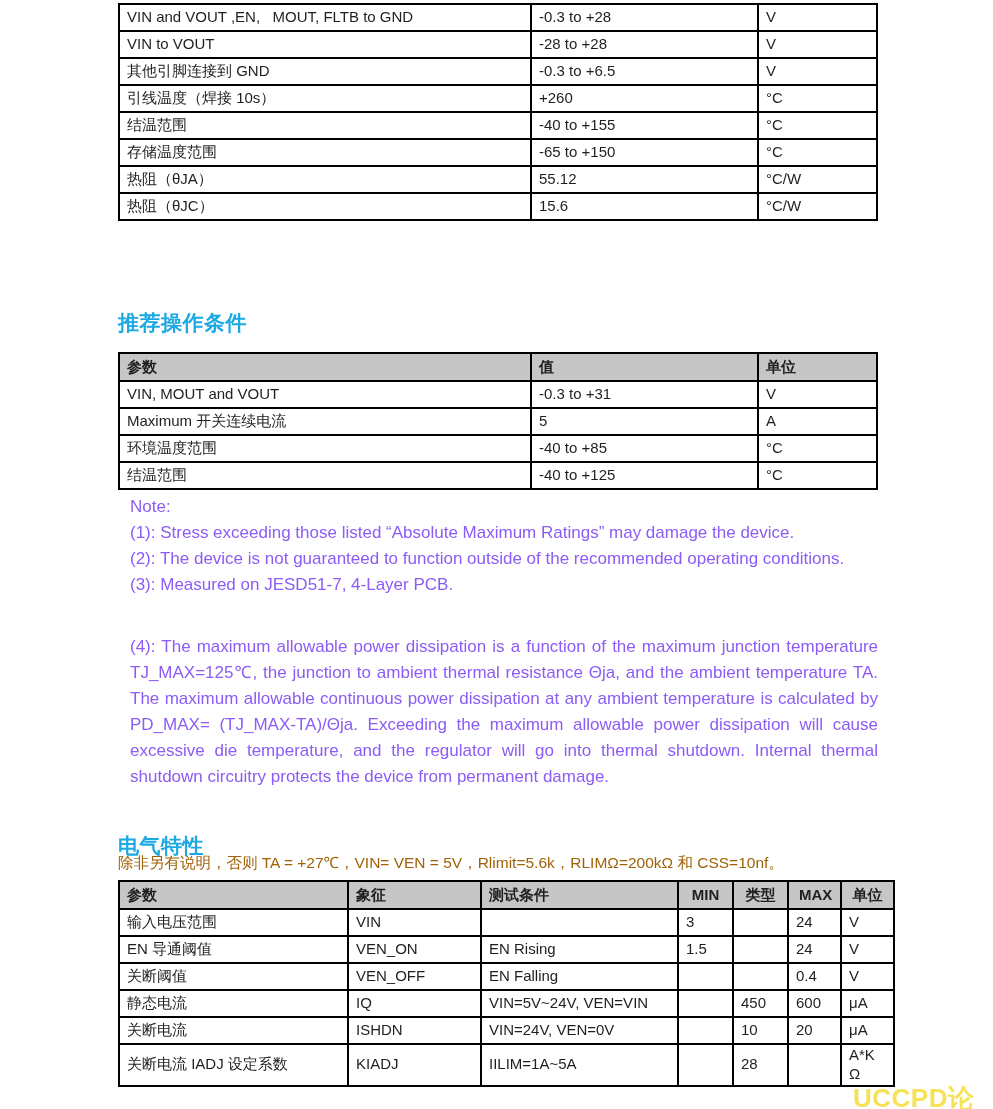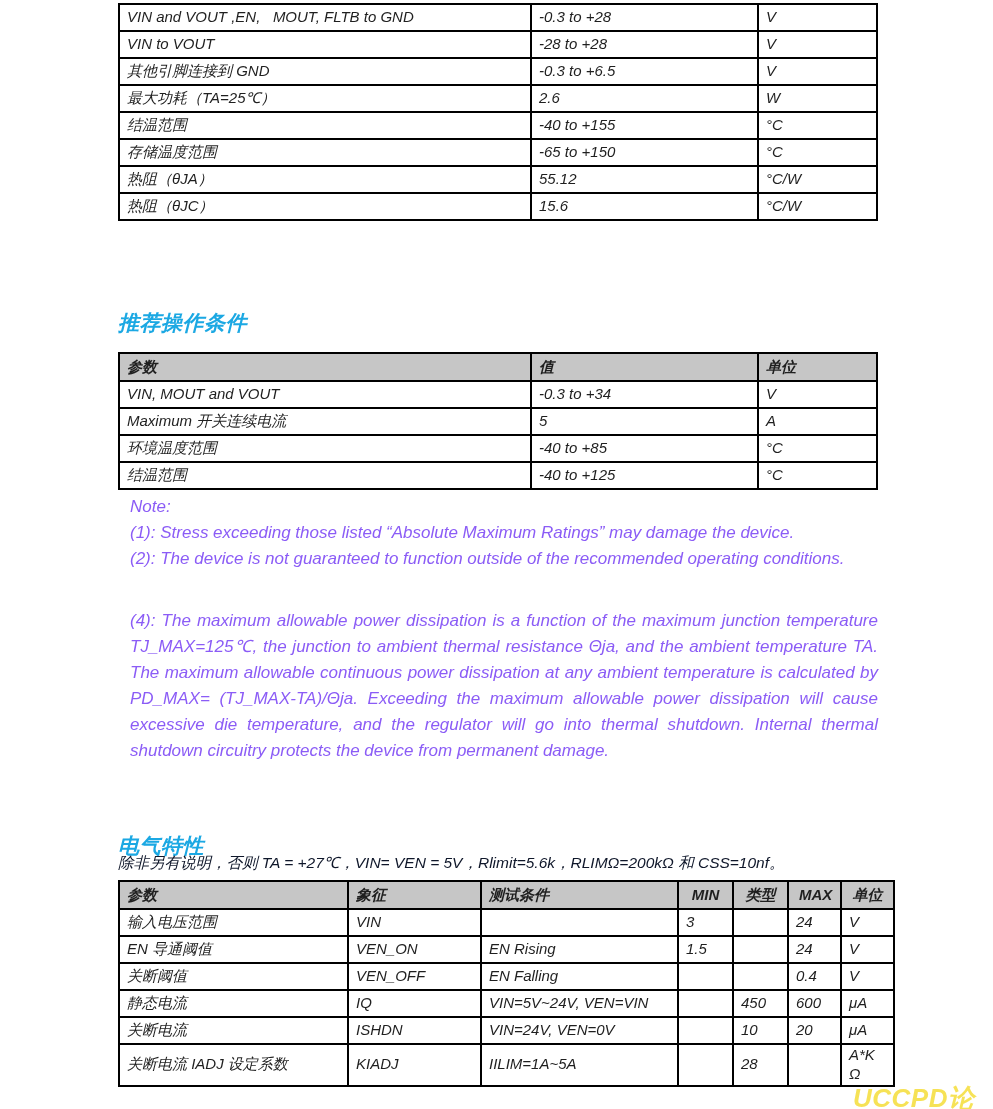--- a/index.html
+++ b/index.html
@@ -5,7 +5,7 @@
   html,body { margin:0; padding:0; background:#fff; }
   .page {
     position:relative; width:993px; height:1109px; background:#fff;
-    font-family:"Liberation Sans", sans-serif; color:#1f1f1f; overflow:hidden;font-style:italic;
+    font-family:"Liberation Sans", sans-serif; color:#1f1f1f; overflow:hidden;
   }
   .tbl { border-collapse:collapse; table-layout:fixed; }
   .tbl td, .tbl th {

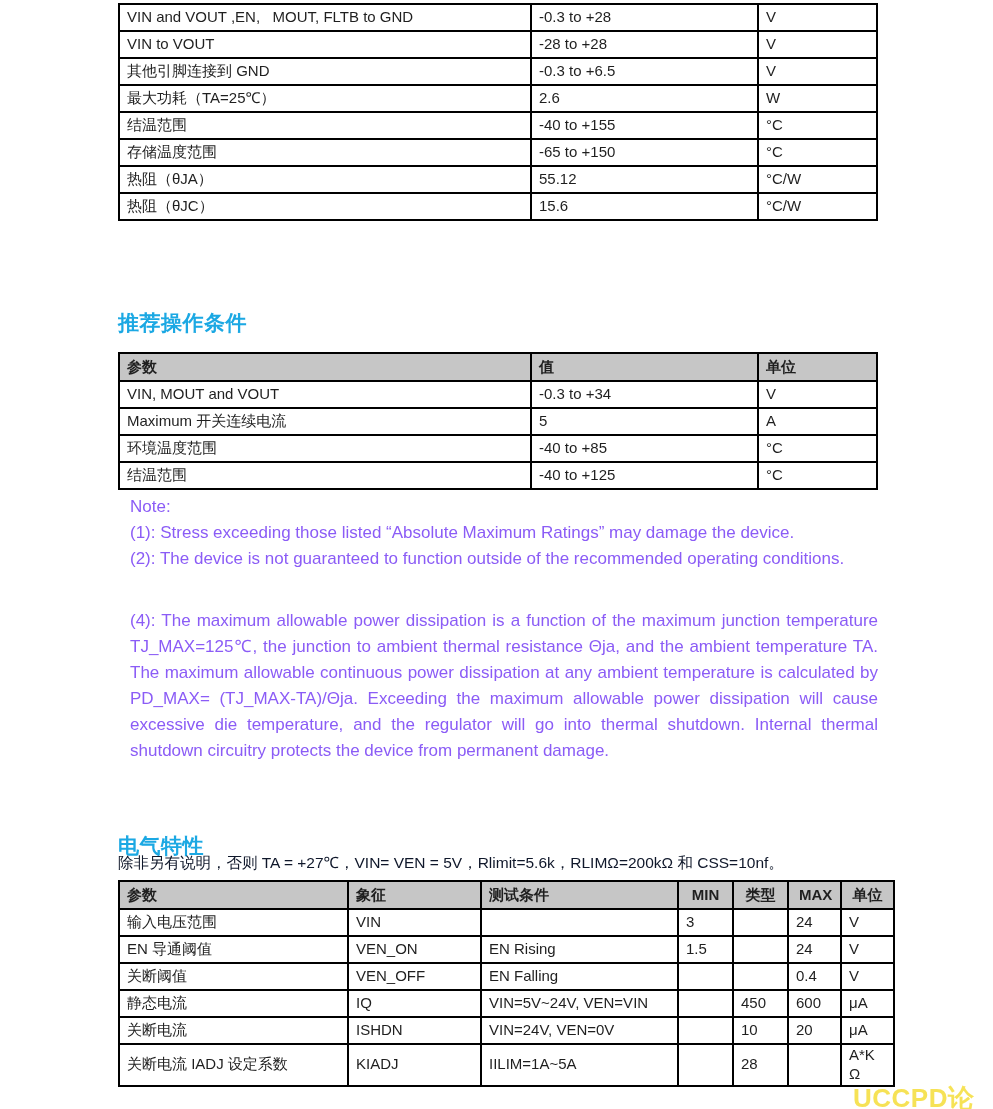--- a/index.html
+++ b/index.html
@@ -68,6 +68,11 @@
           <td>其他引脚连接到 GND</td>
           <td>-0.3 to +6.5</td>
           <td>V</td>
+        </tr>
+        <tr>
+          <td>引线温度（焊接 10s）</td>
+          <td>+260</td>
+          <td>°C</td>
         </tr>
         <tr>
           <td>最大功耗（TA=25℃）</td>

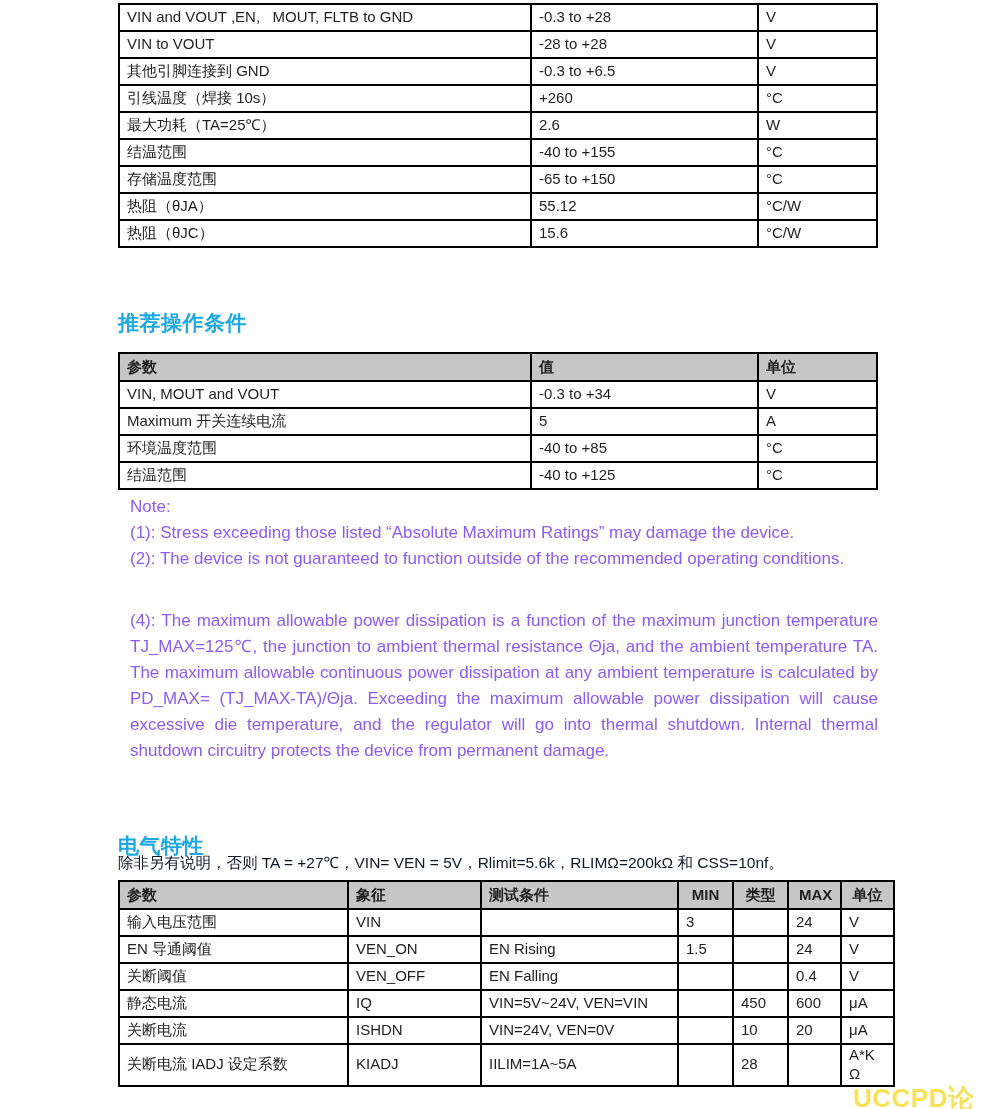--- a/index.html
+++ b/index.html
@@ -73,11 +73,6 @@
           <td>引线温度（焊接 10s）</td>
           <td>+260</td>
           <td>°C</td>
-        </tr>
-        <tr>
-          <td>最大功耗（TA=25℃）</td>
-          <td>2.6</td>
-          <td>W</td>
         </tr>
         <tr>
           <td>结温范围</td>

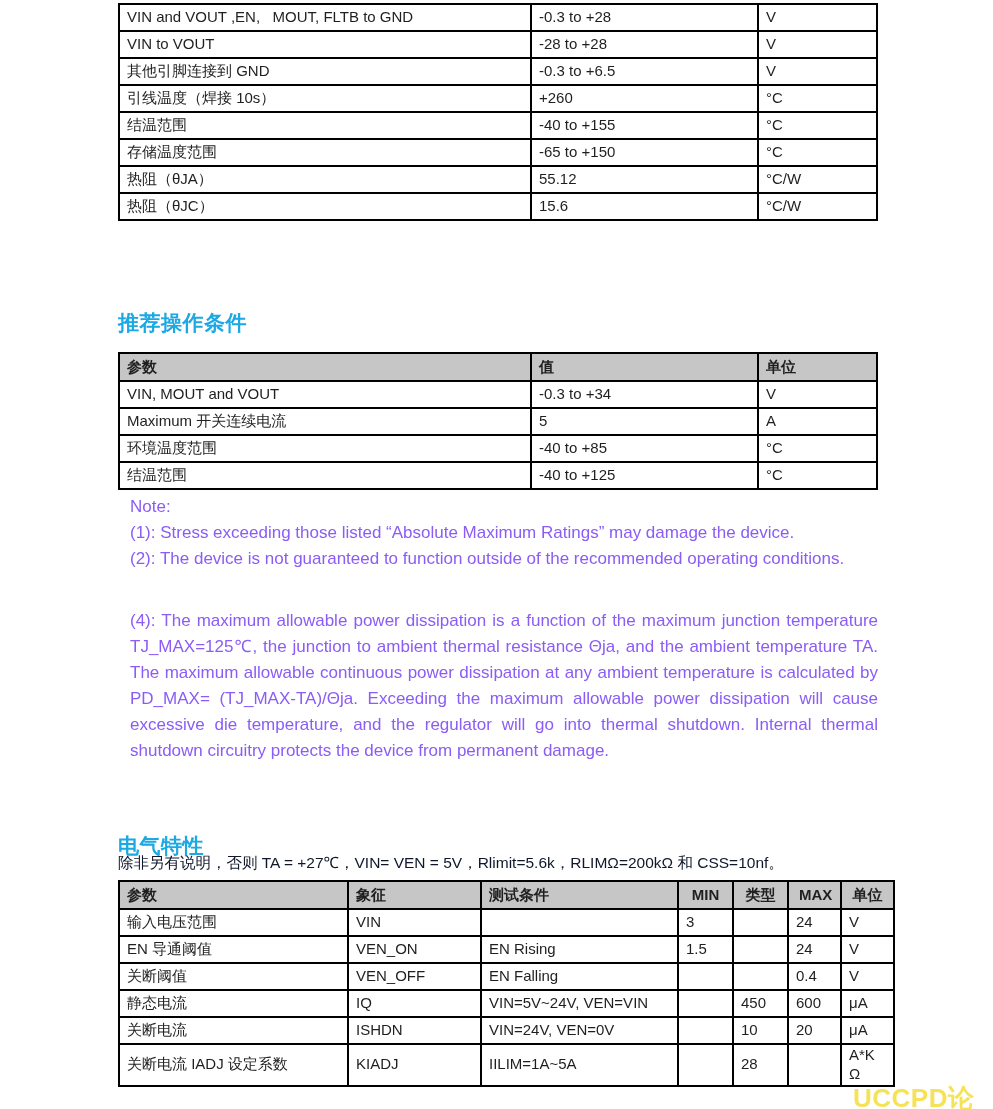--- a/index.html
+++ b/index.html
@@ -116,7 +116,7 @@
 
     <tr>
           <td>VIN, MOUT and VOUT</td>
-          <td>-0.3 to +34</td>
+          <td>-0.3 to +31</td>
           <td>V</td>
         </tr>
         <tr>

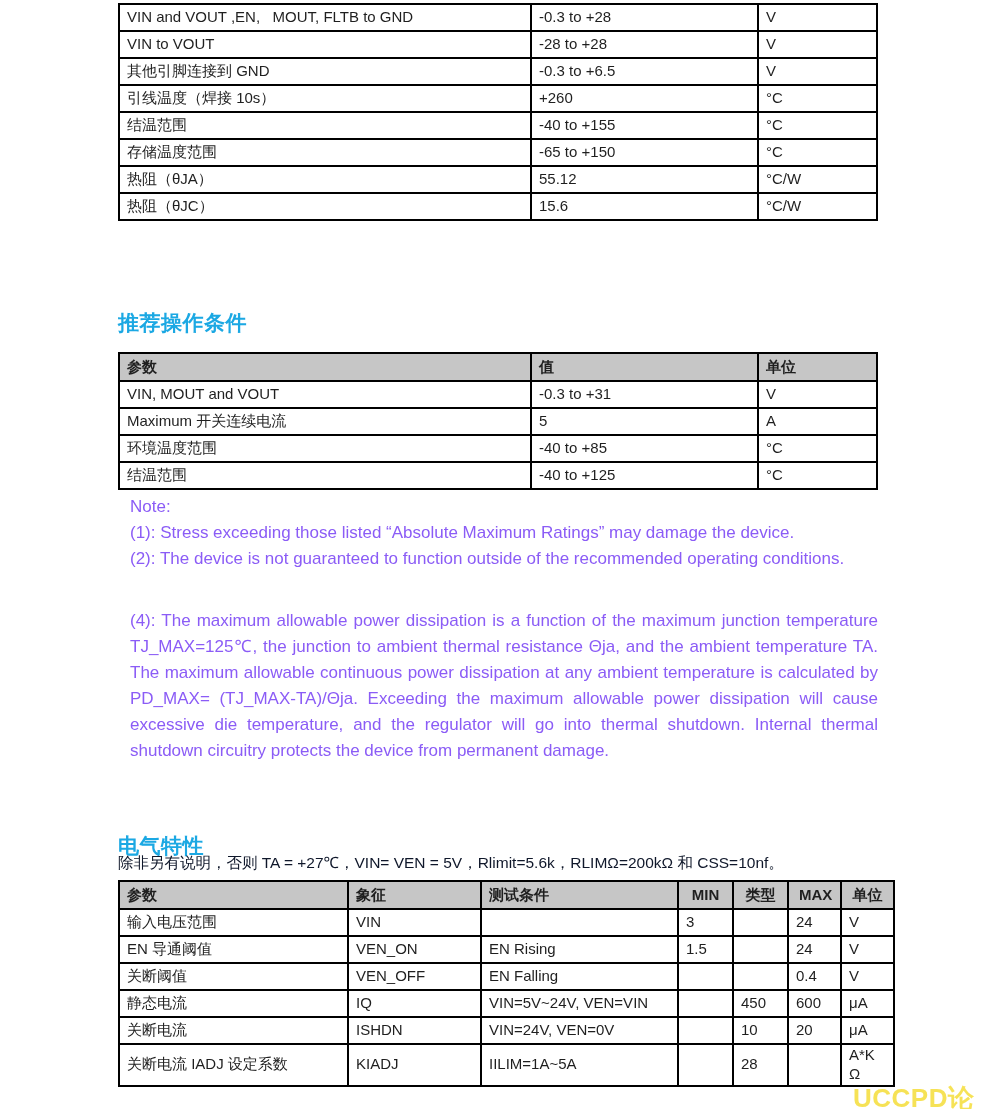--- a/index.html
+++ b/index.html
@@ -141,6 +141,7 @@
     <div>Note:</div>
     <div>(1): Stress exceeding those listed “Absolute Maximum Ratings” may damage the device.</div>
     <div>(2): The device is not guaranteed to function outside of the recommended operating conditions.</div>
+    <div>(3): Measured on JESD51-7, 4-Layer PCB.</div>
     <div class="j">(4): The maximum allowable power dissipation is a function of the maximum junction temperature TJ_MAX=125℃, the junction to ambient thermal resistance Θja, and the ambient temperature TA. The maximum allowable continuous power dissipation at any ambient temperature is calculated by PD_MAX= (TJ_MAX-TA)/Θja. Exceeding the maximum allowable power dissipation will cause excessive die temperature, and the regulator will go into thermal shutdown. Internal thermal shutdown circuitry protects the device from permanent damage.</div>
   </div>
 

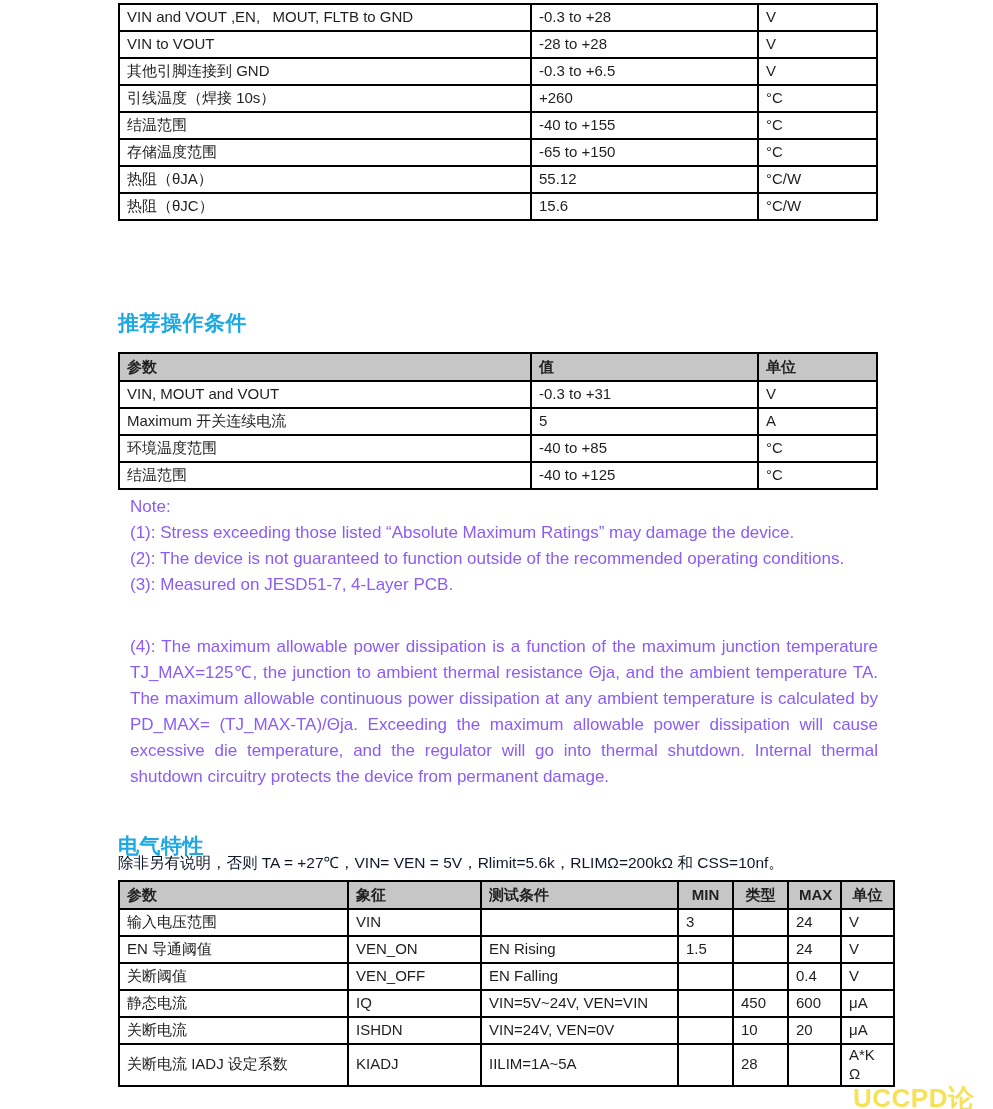--- a/index.html
+++ b/index.html
@@ -34,7 +34,7 @@
   .notes .j { text-align:justify;margin-top:36px; }
 
   .cond { position:absolute; left:118px; top:851px; width:790px;
-          font-size:15.5px; color:#0f172a; }
+          font-size:15.5px; color:#a16207; }
 
   .watermark {
     position:absolute; left:853px; top:1081px; font-size:26px; font-weight:bold;

